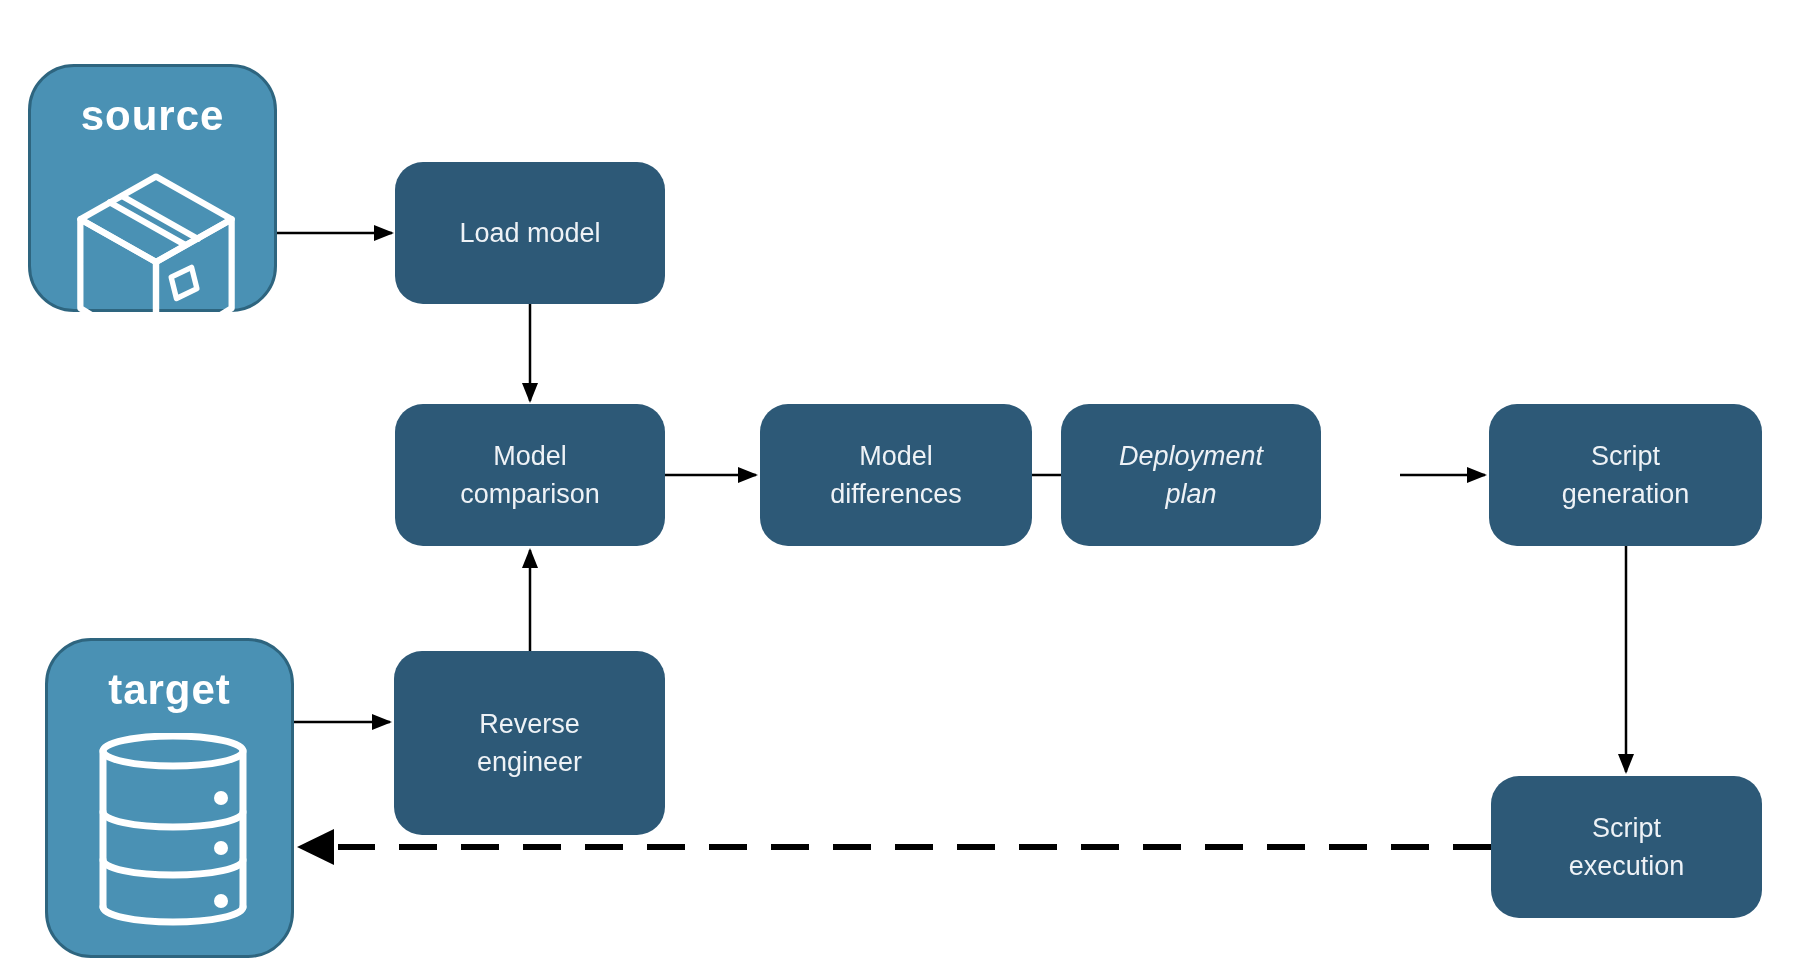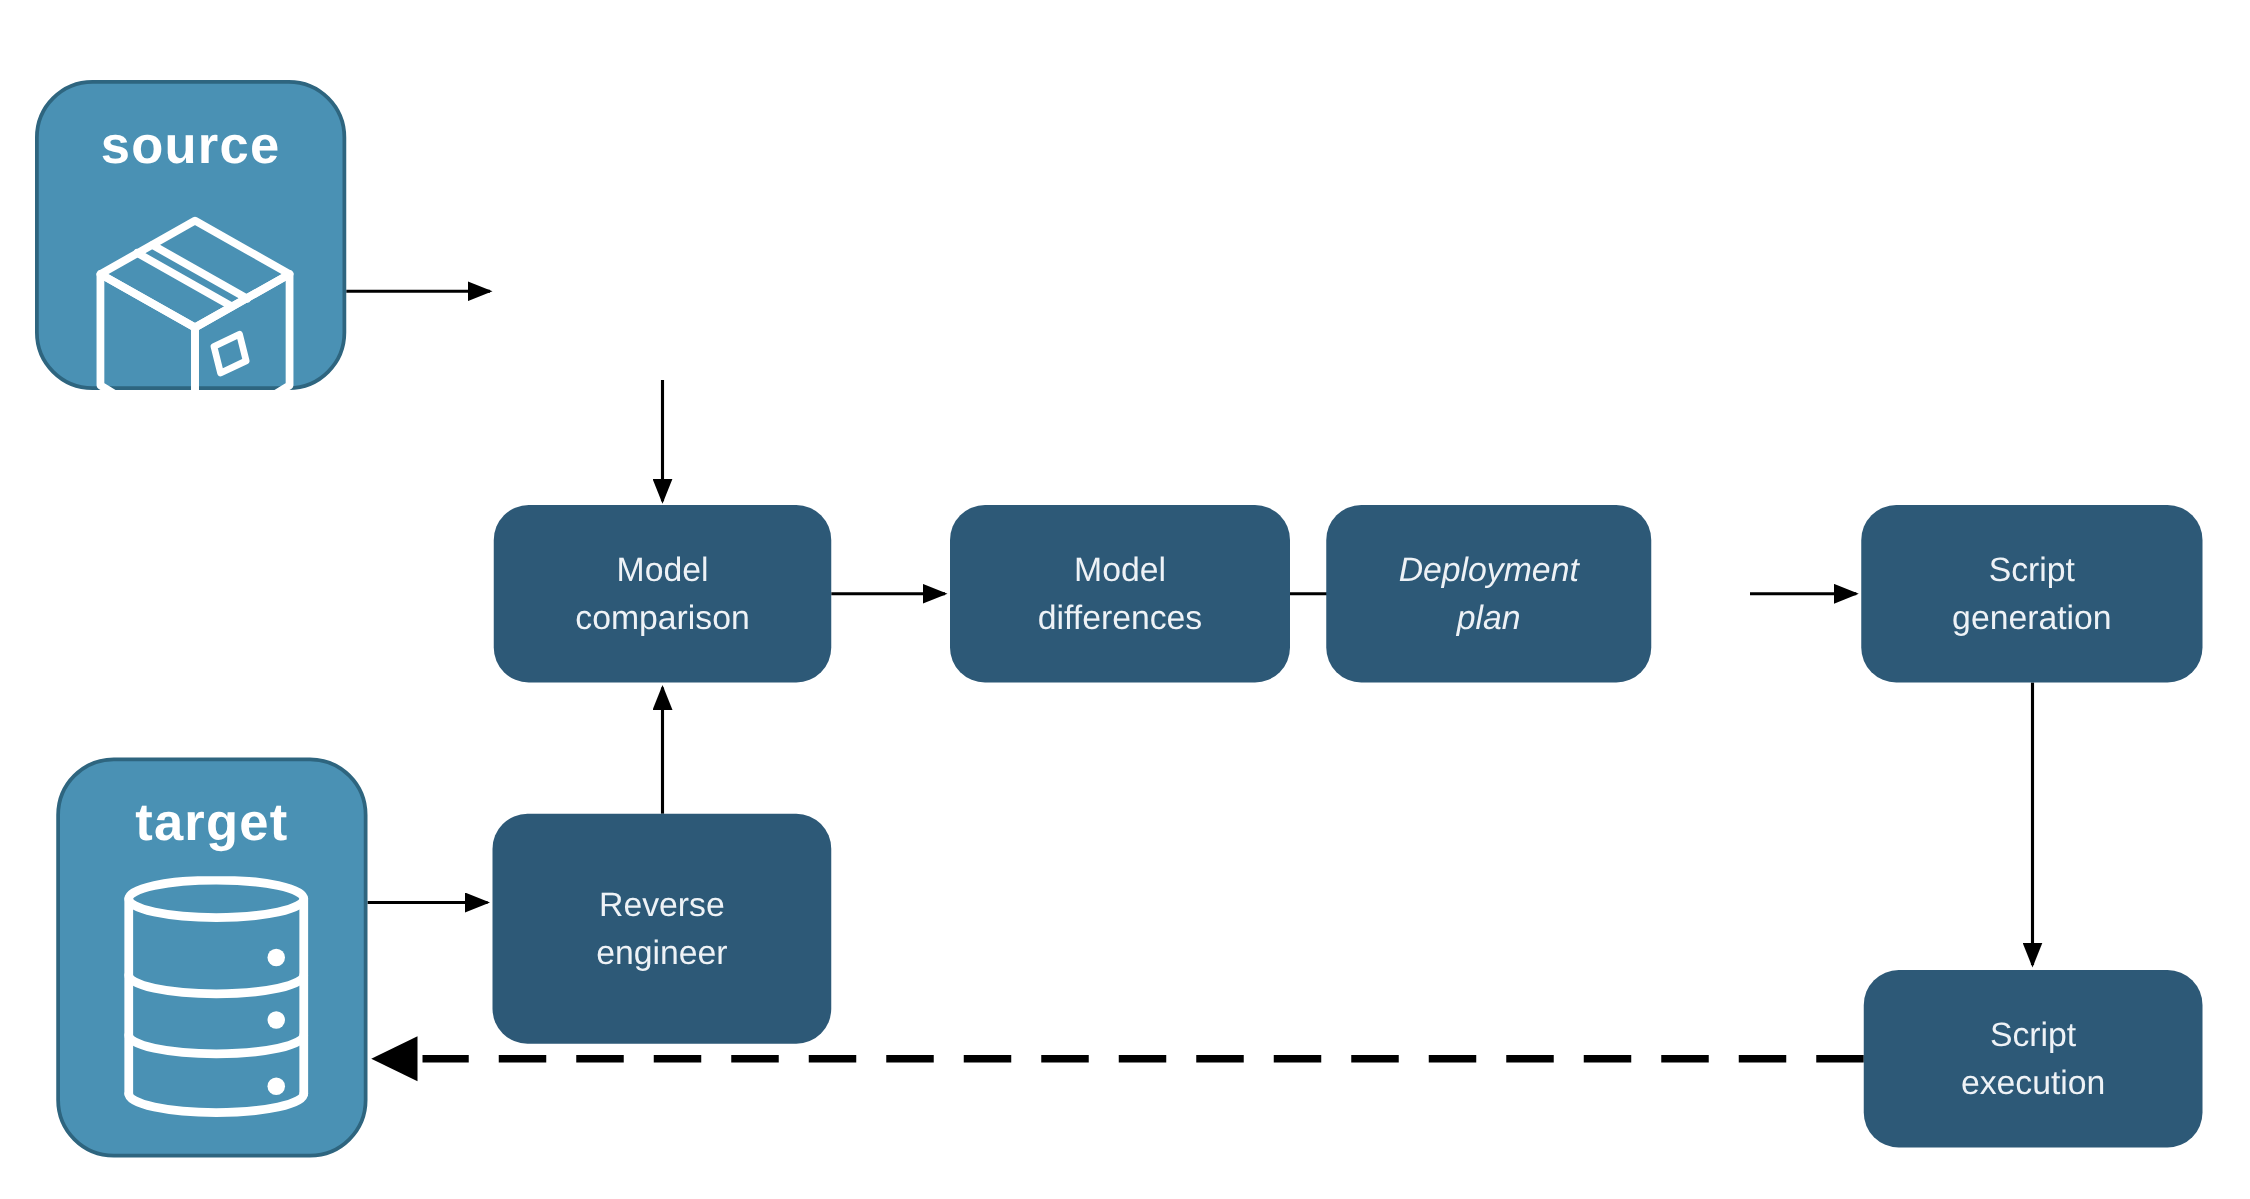--- a/index.html
+++ b/index.html
@@ -138,6 +138,9 @@
     </svg>
   </div>
 
+  <div class="node load-model">
+    <span class="node-label">Load model</span>
+  </div>
   <div class="node model-comparison">
     <span class="node-label">Model
 comparison</span>

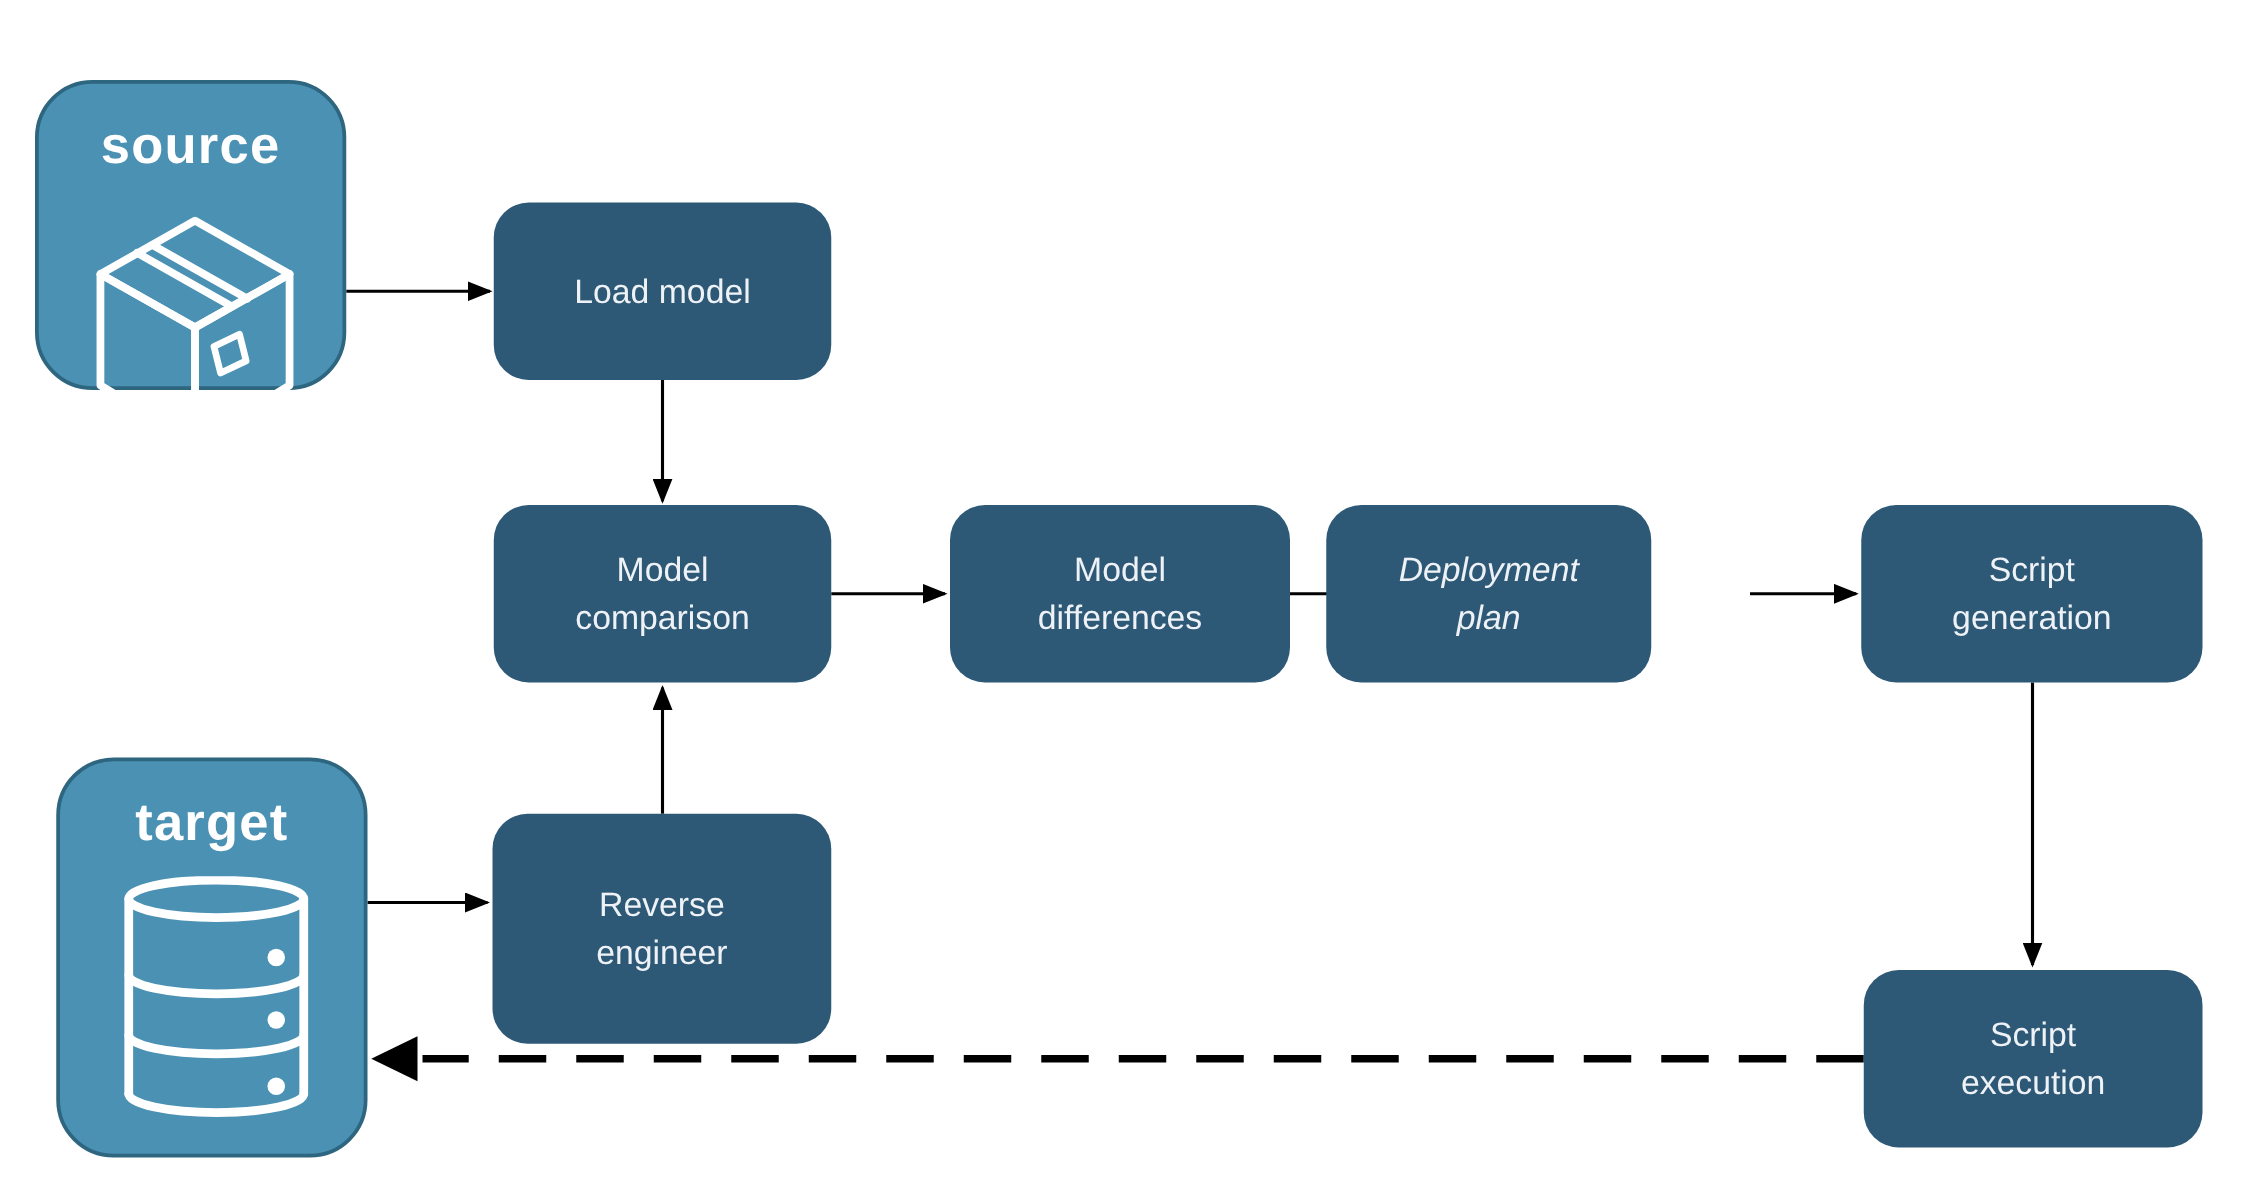--- a/index.html
+++ b/index.html
@@ -75,7 +75,7 @@
 
   
   .endpoint.source { left: 28px;  top: 32px;  width: 249px; height: 248px; margin-top: 32px; }
-  .endpoint.target { left: 45px;  top: 606px; width: 249px; height: 320px; }
+  .endpoint.target { left: 45px;  top: 638px; width: 249px; height: 320px; }
 
   
   .node.load-model        { left: 395px;  top: 162px; width: 270px; height: 142px; }

